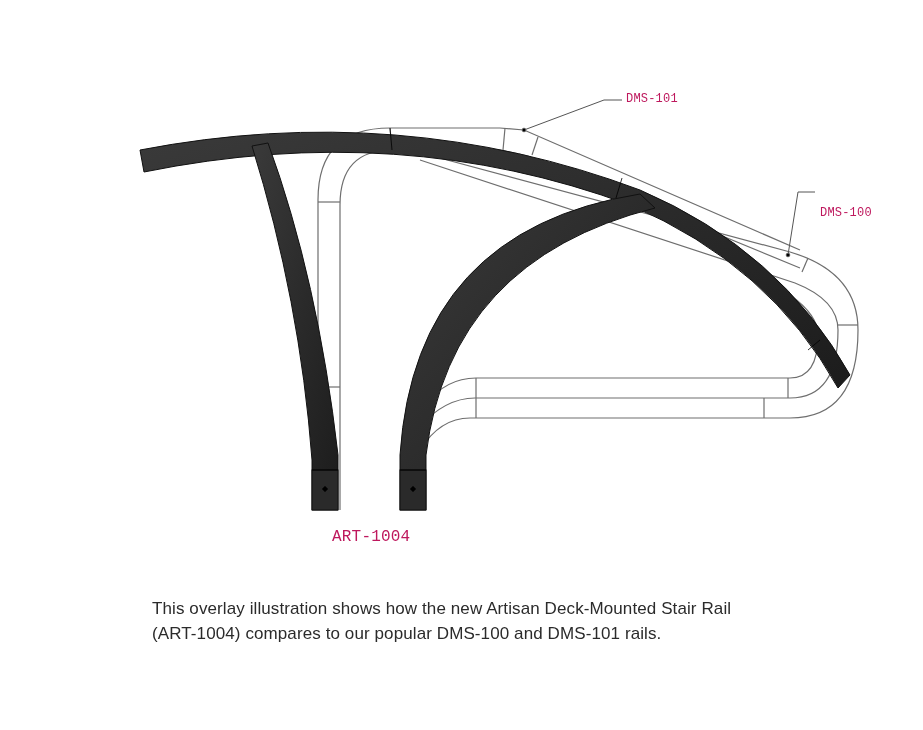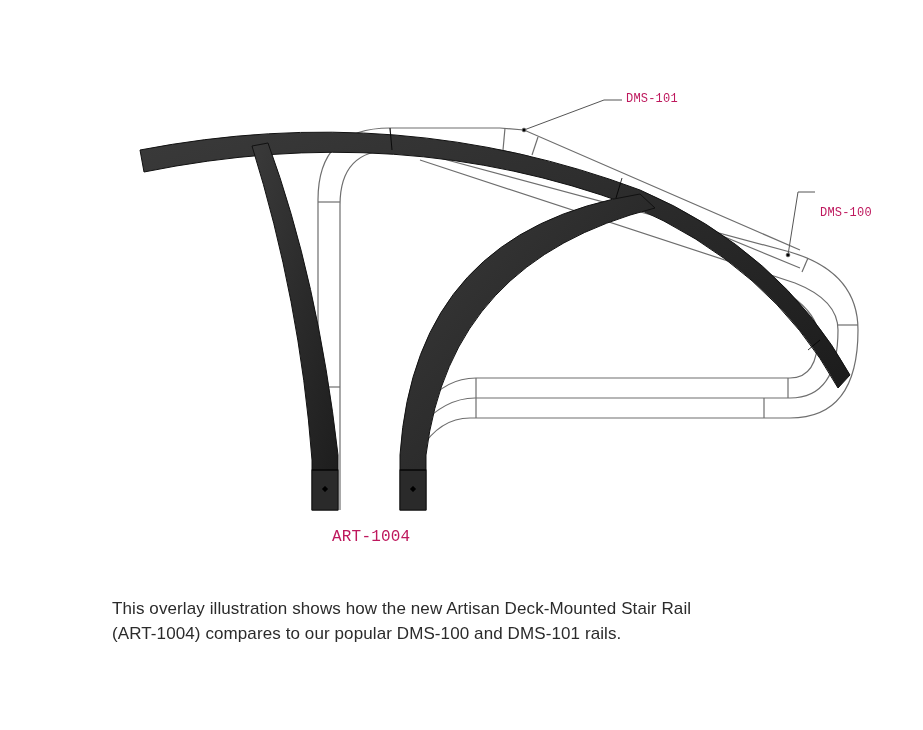--- a/index.html
+++ b/index.html
@@ -7,7 +7,7 @@
   #diagram { position: absolute; left: 0; top: 0; width: 923px; height: 730px; }
   .label { position: absolute; font-size: 12px; color: #be185d; letter-spacing: 0.2px; font-family: Liberation Mono, monospace; }
   .caption { position: absolute; left: 112px; top: 596px; width: 720px; font-size: 17px; line-height: 25px; color: #2b2b2b; letter-spacing: 0.1px; }
-  .caption span { display: block; }
+  .caption span { display: block; margin-left: 40px; }
 </style>
 </head>
 <body>

